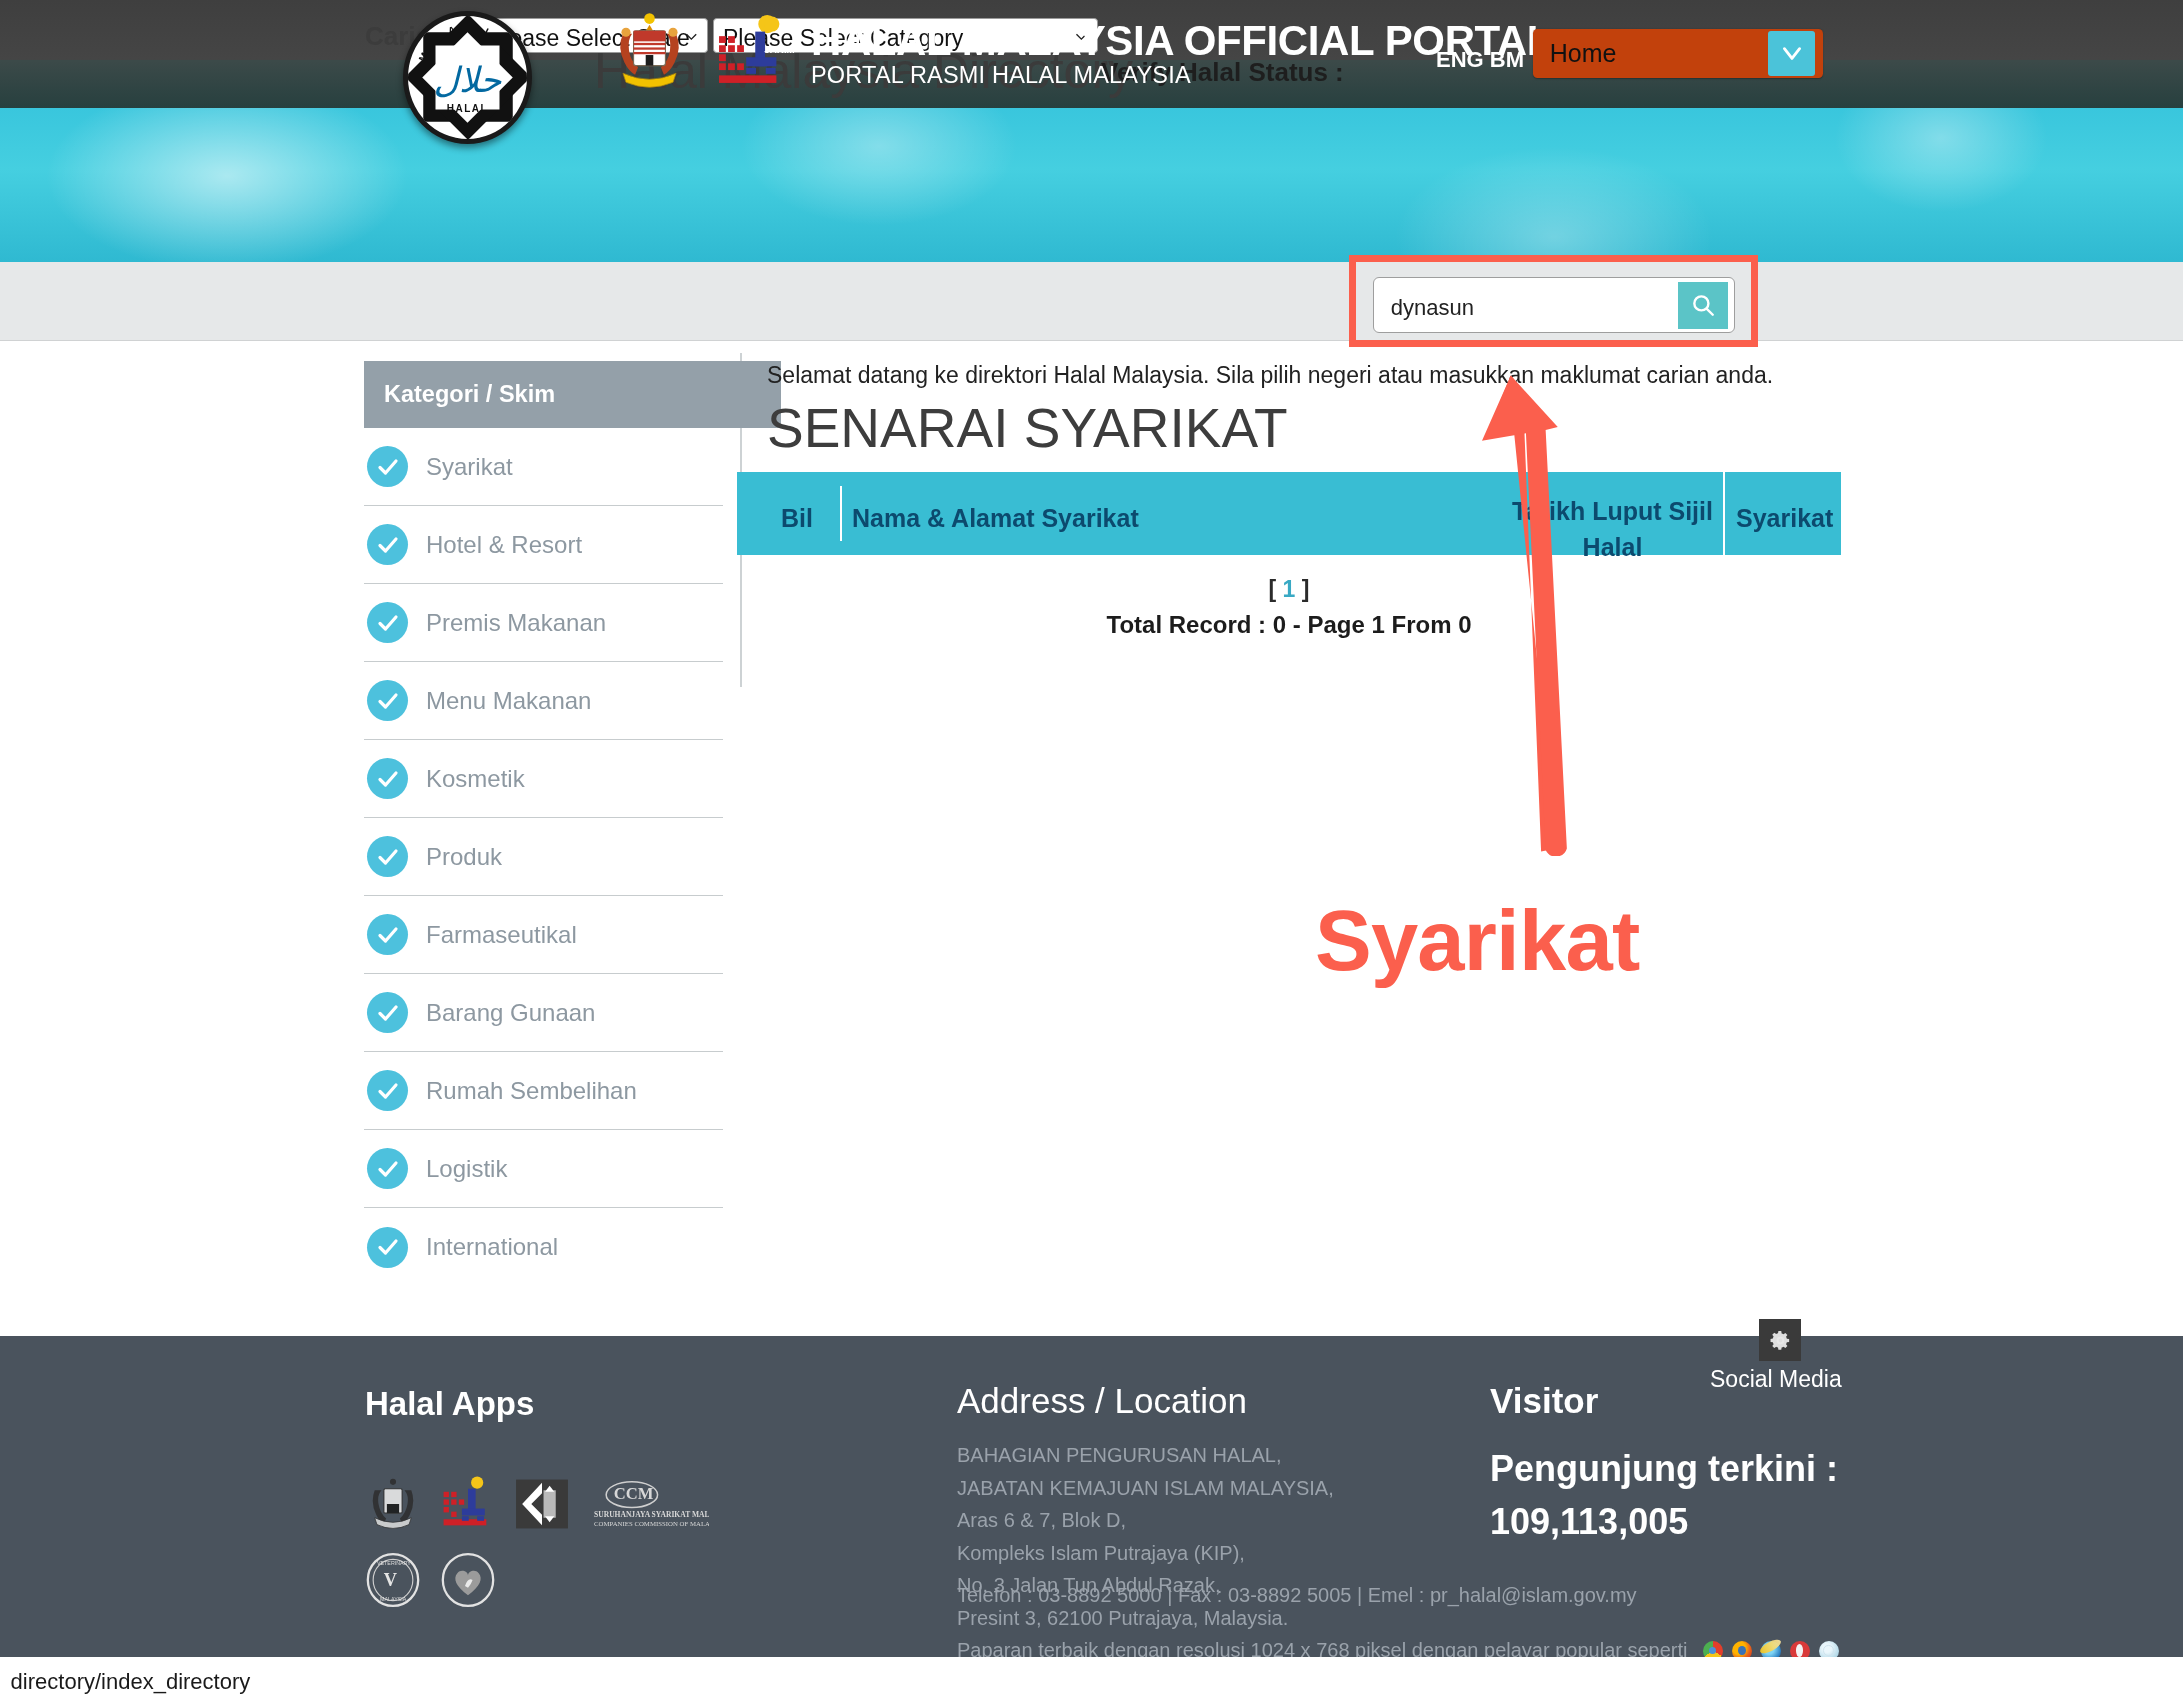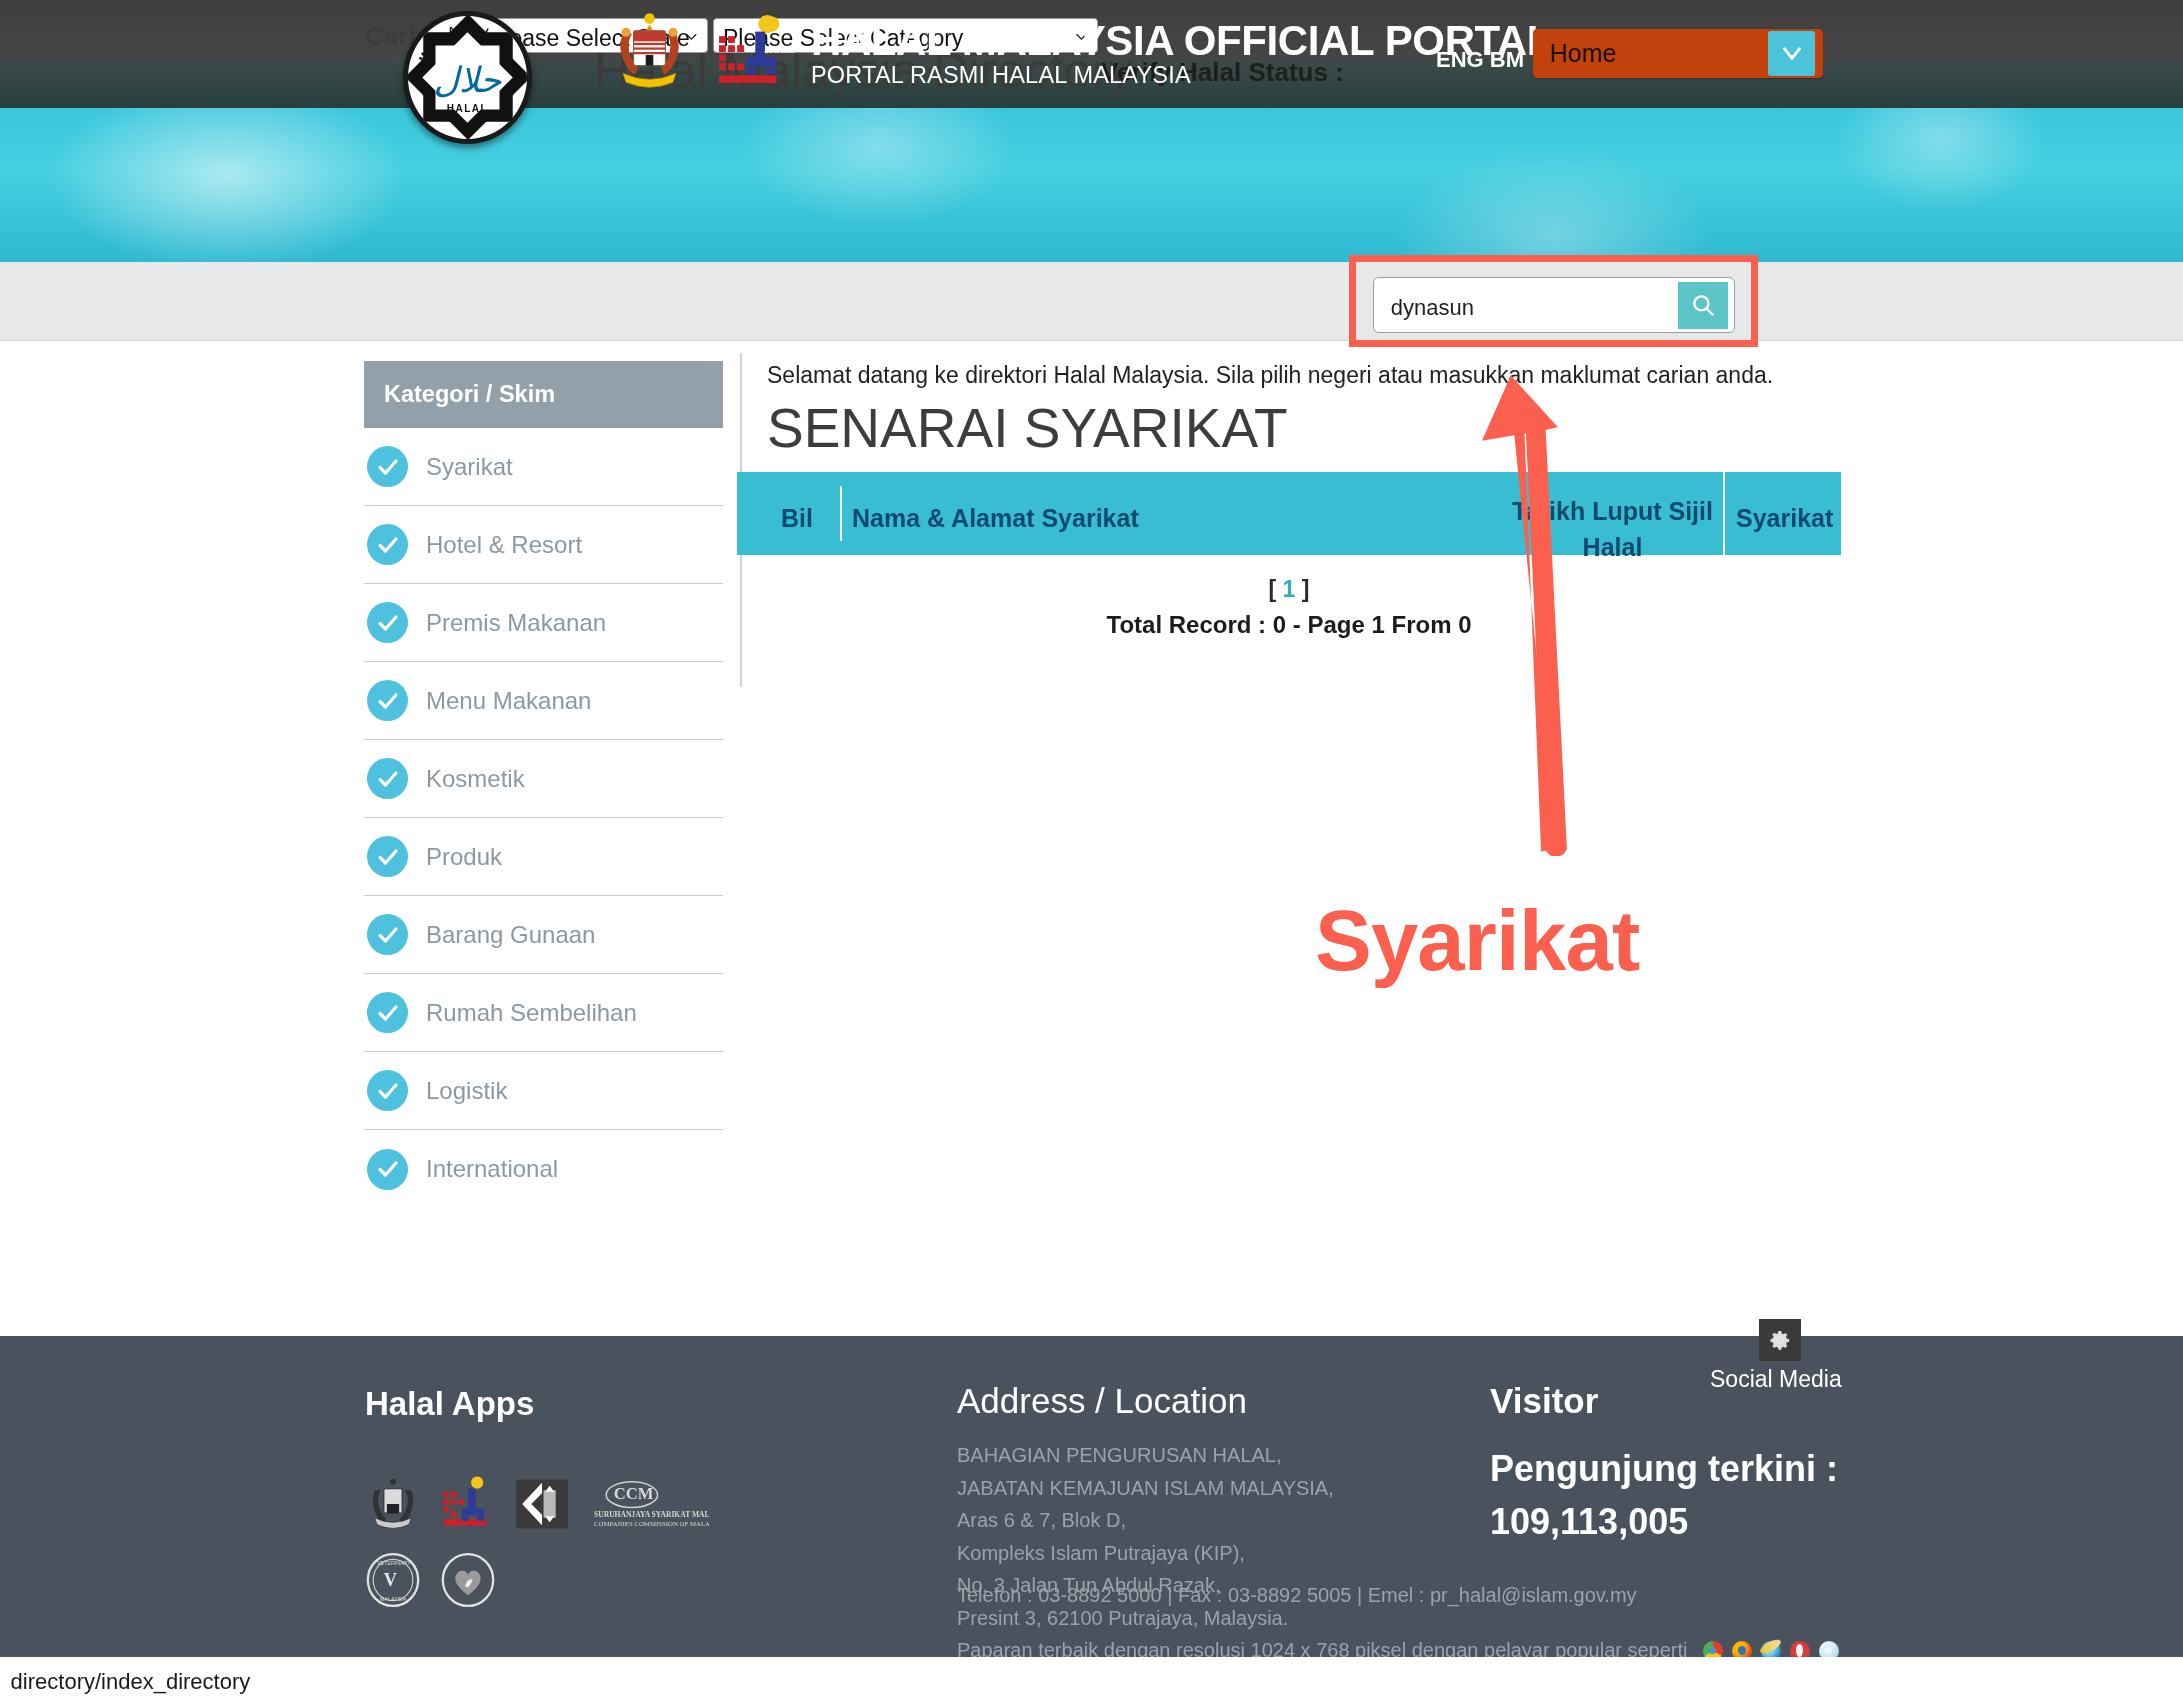--- a/index.html
+++ b/index.html
@@ -165,7 +165,7 @@
     position: absolute; left: 364px; top: 361px; width: 359px;
   }
   .sidebar-head {
-    width: 359px; height: 67px; background: #94a0a9;
+    width: 417px; height: 67px; background: #94a0a9;
     display: flex; align-items: center;
   }
   .sidebar-head span {

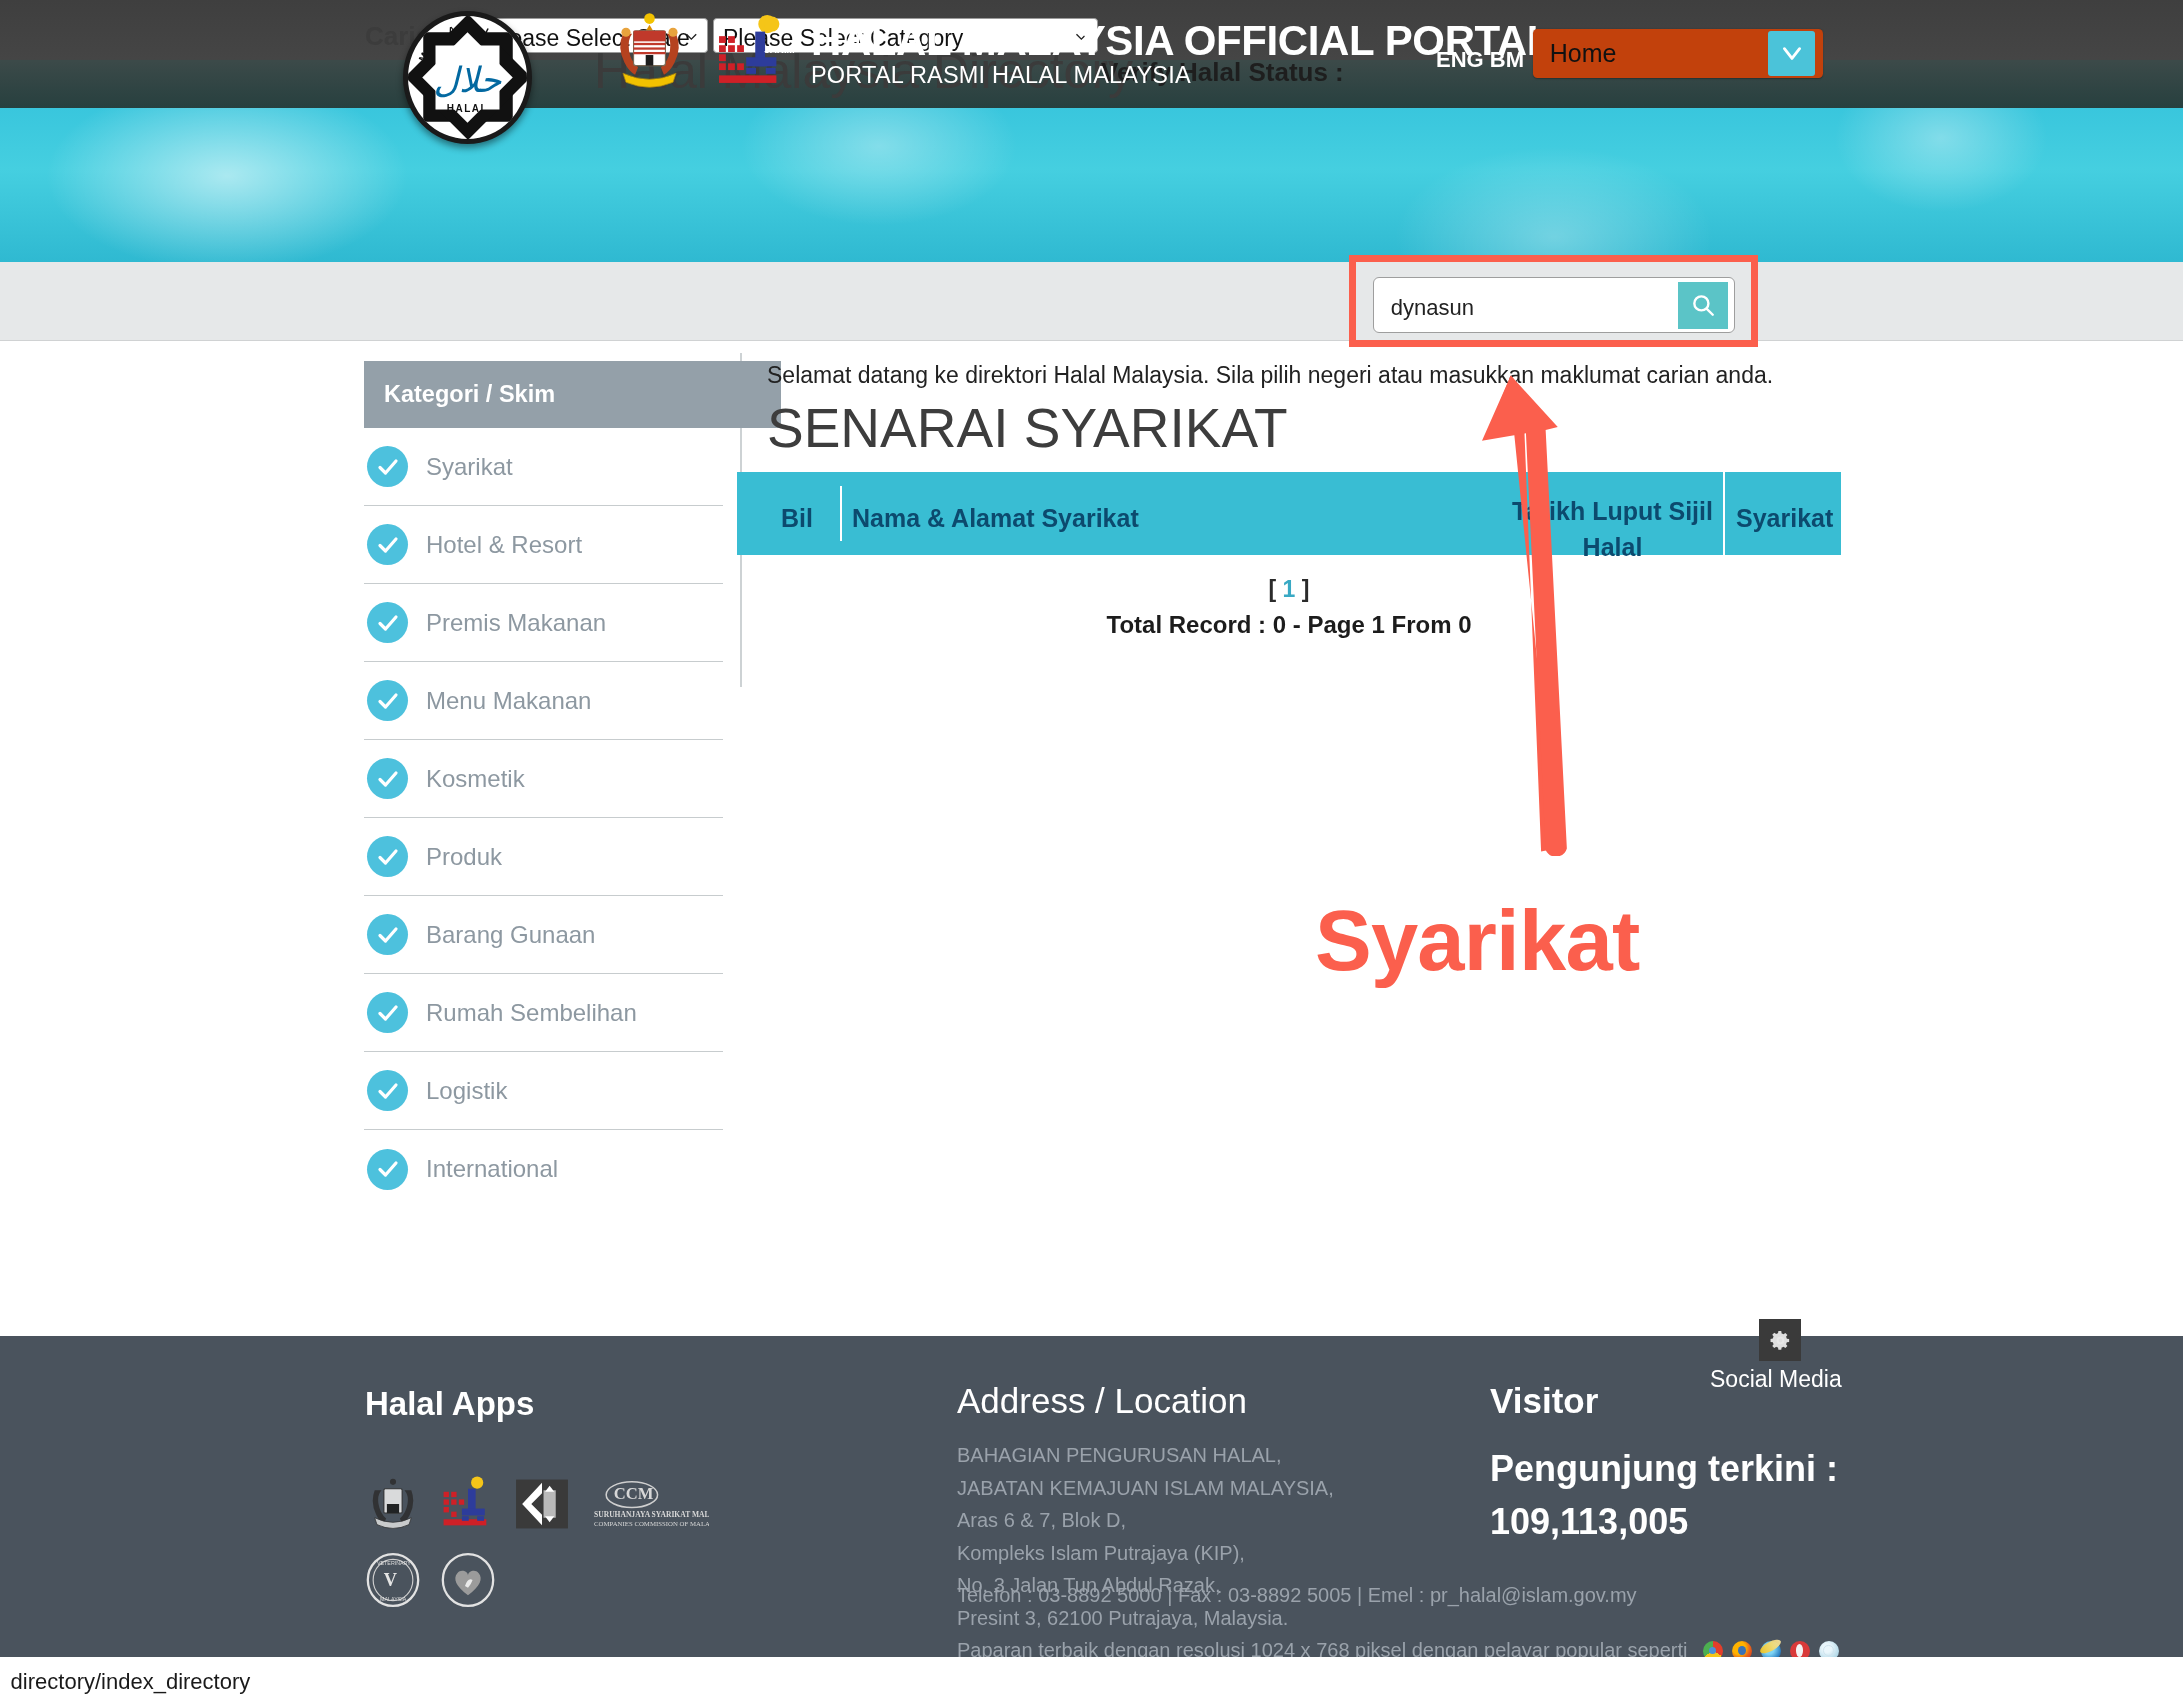--- a/index.html
+++ b/index.html
@@ -479,6 +479,14 @@
       <div class="cat-label">Produk</div>
     </div>
 
+    <div class="cat-item">
+      <div class="cat-check">
+        <svg viewBox="0 0 24 24" fill="none" stroke="#fff" stroke-width="3.2" stroke-linecap="round" stroke-linejoin="round">
+            <polyline points="4,12.5 9.5,18 20,6"></polyline>
+          </svg>
+      </div>
+      <div class="cat-label">Farmaseutikal</div>
+    </div>
 
     <div class="cat-item">
       <div class="cat-check">

